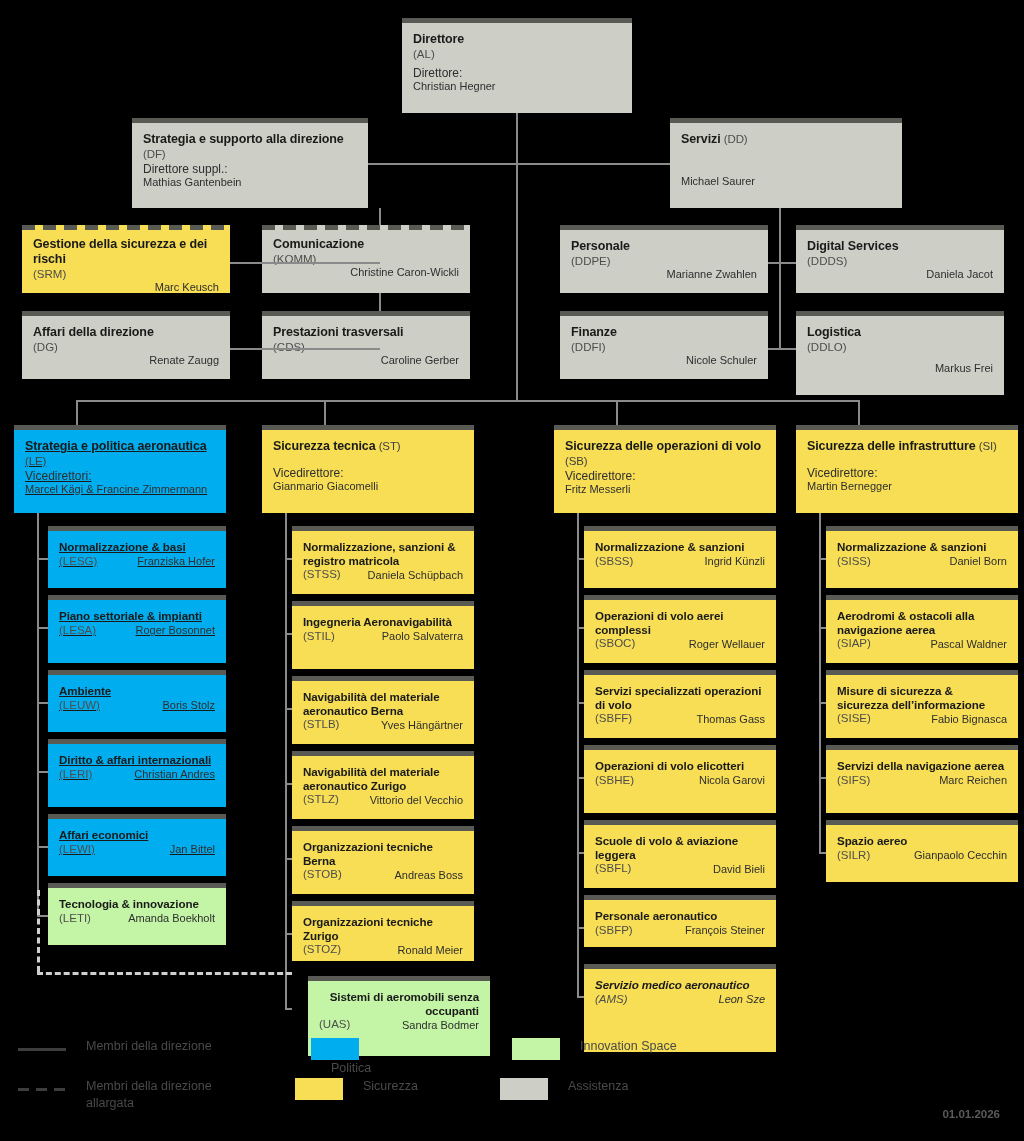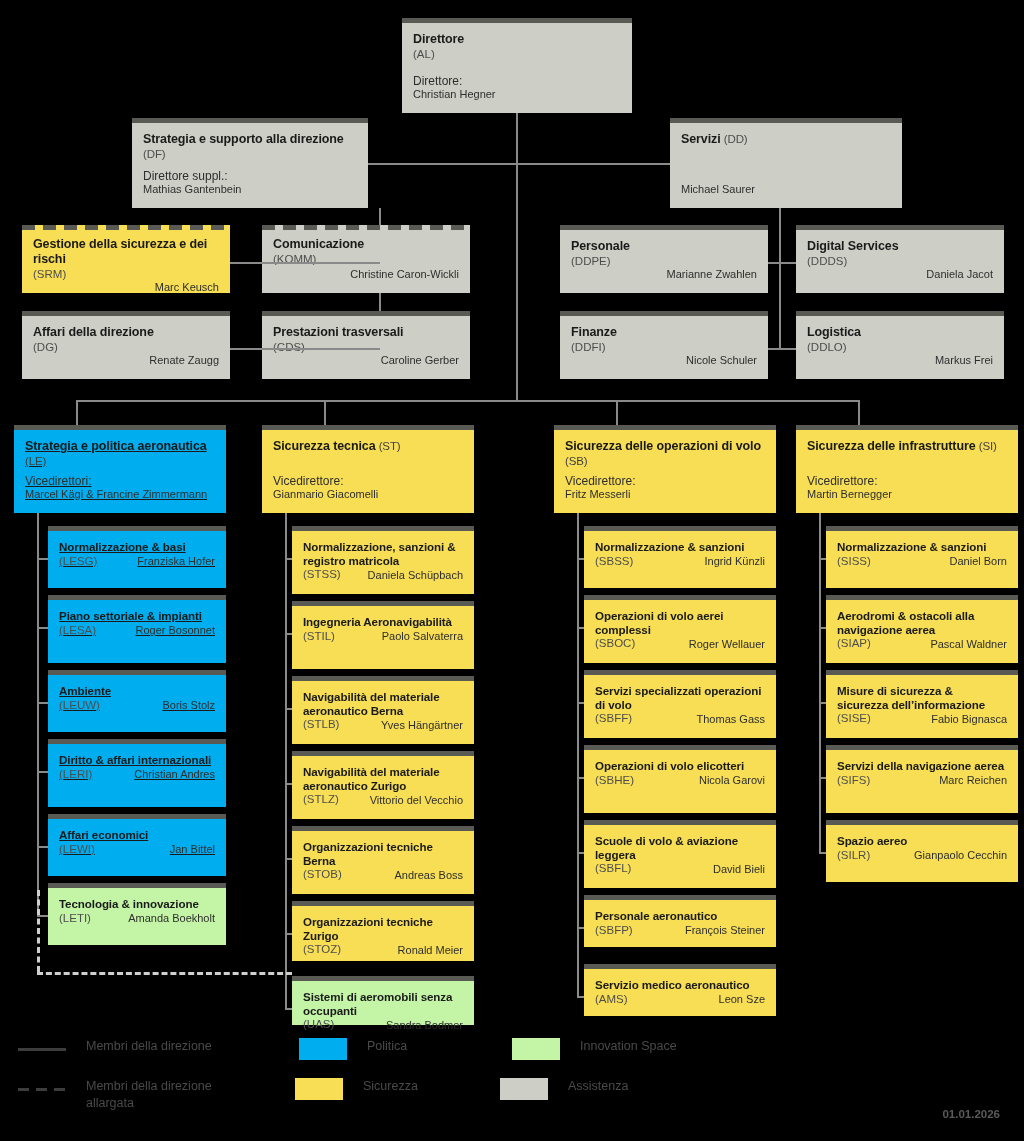--- a/index.html
+++ b/index.html
@@ -28,7 +28,7 @@
   
   .box {
     position:absolute;
-    padding:9px 11px 12px 11px;
+    padding:9px 11px 20px 11px;
     line-height:1.18;
     color:#1a1a1a;
     border-top:5px solid #5a5a54;

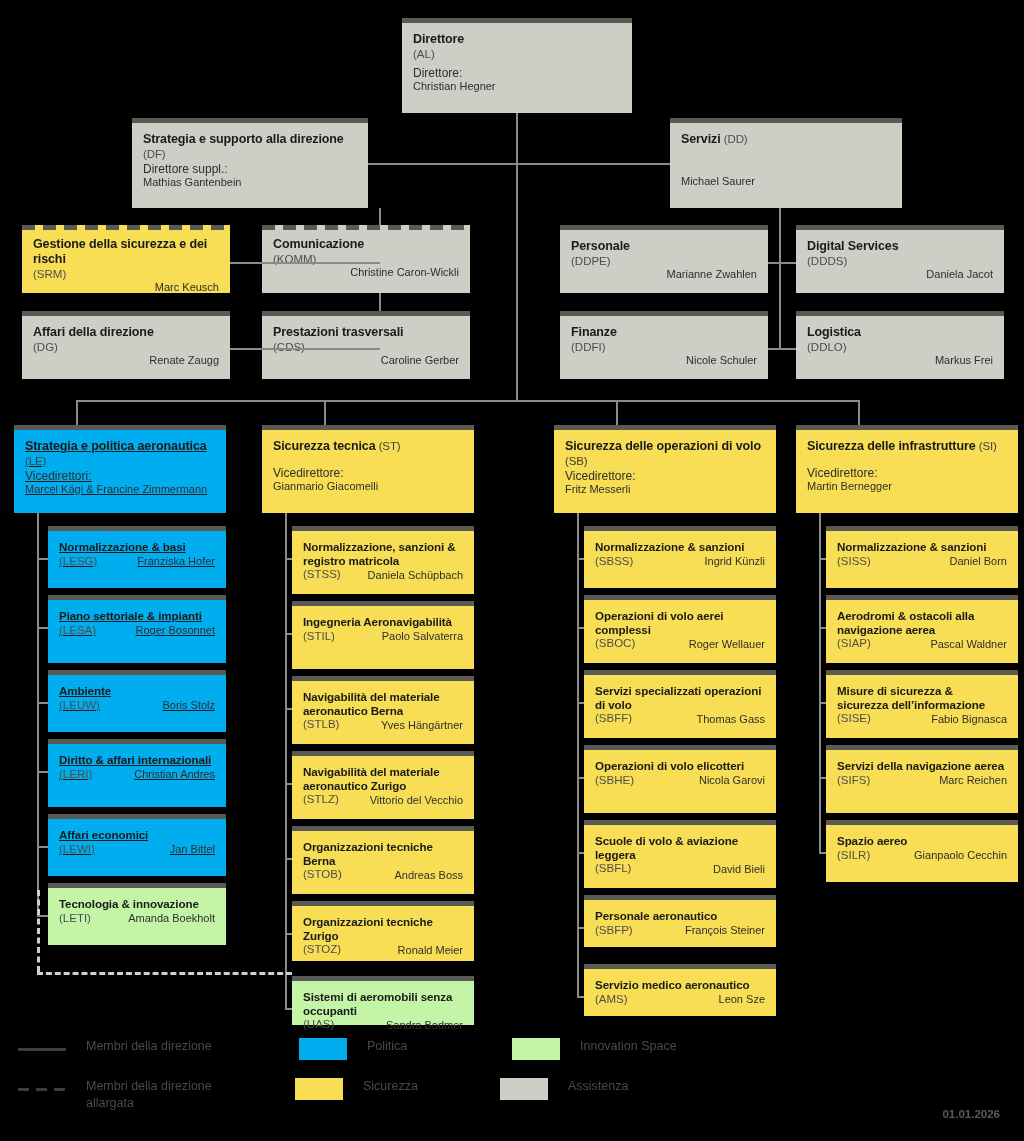--- a/index.html
+++ b/index.html
@@ -166,7 +166,7 @@
       <div class="b-codeline">(DDFI)</div>
       <div class="b-person right">Nicole Schuler</div>
     </div>
-    <div class="box gray" style="left: 796px; top: 311px; width: 208px; height: 68px;">
+    <div class="box gray" style="left: 796px; top: 311px; width: 208px; height: 84px;">
       <div class="b-title">Logistica</div>
       <div class="b-codeline">(DDLO)</div>
       <div class="b-person right">Markus Frei</div>

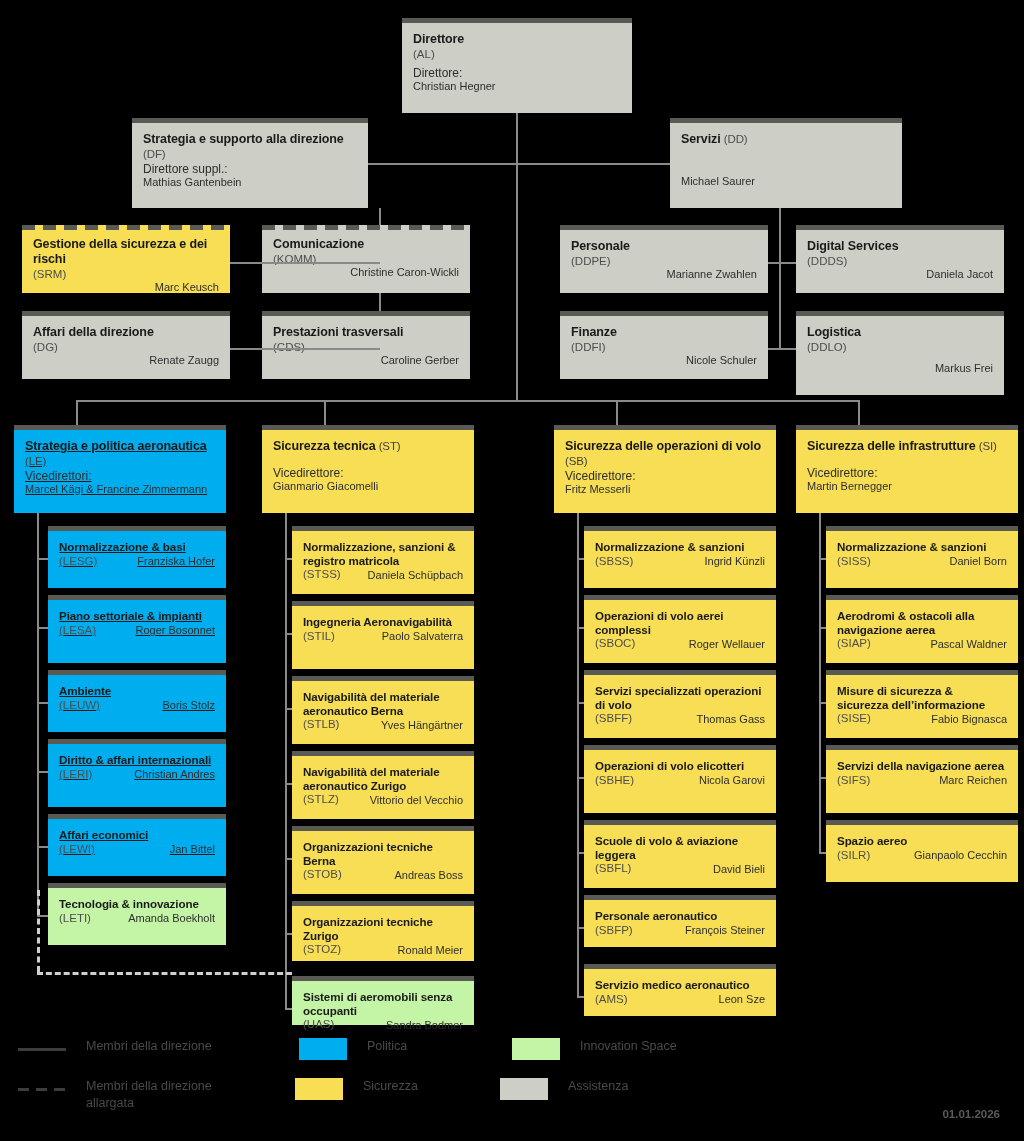--- a/index.html
+++ b/index.html
@@ -349,7 +349,7 @@
       </div>
     </div>
     <div class="ln h" style="left: 578px; top: 927px; width: 6px;"></div>
-    <div class="box yellow" style="left: 584px; top: 964px; width: 192px; height: 52px;">
+    <div class="box yellow" style="left: 584px; top: 964px; width: 192px; height: 88px; font-style: italic;">
       <div class="b-title sm">Servizio medico aeronautico</div>
       <div class="rowline">
         <div class="b-codeline">(AMS)</div>

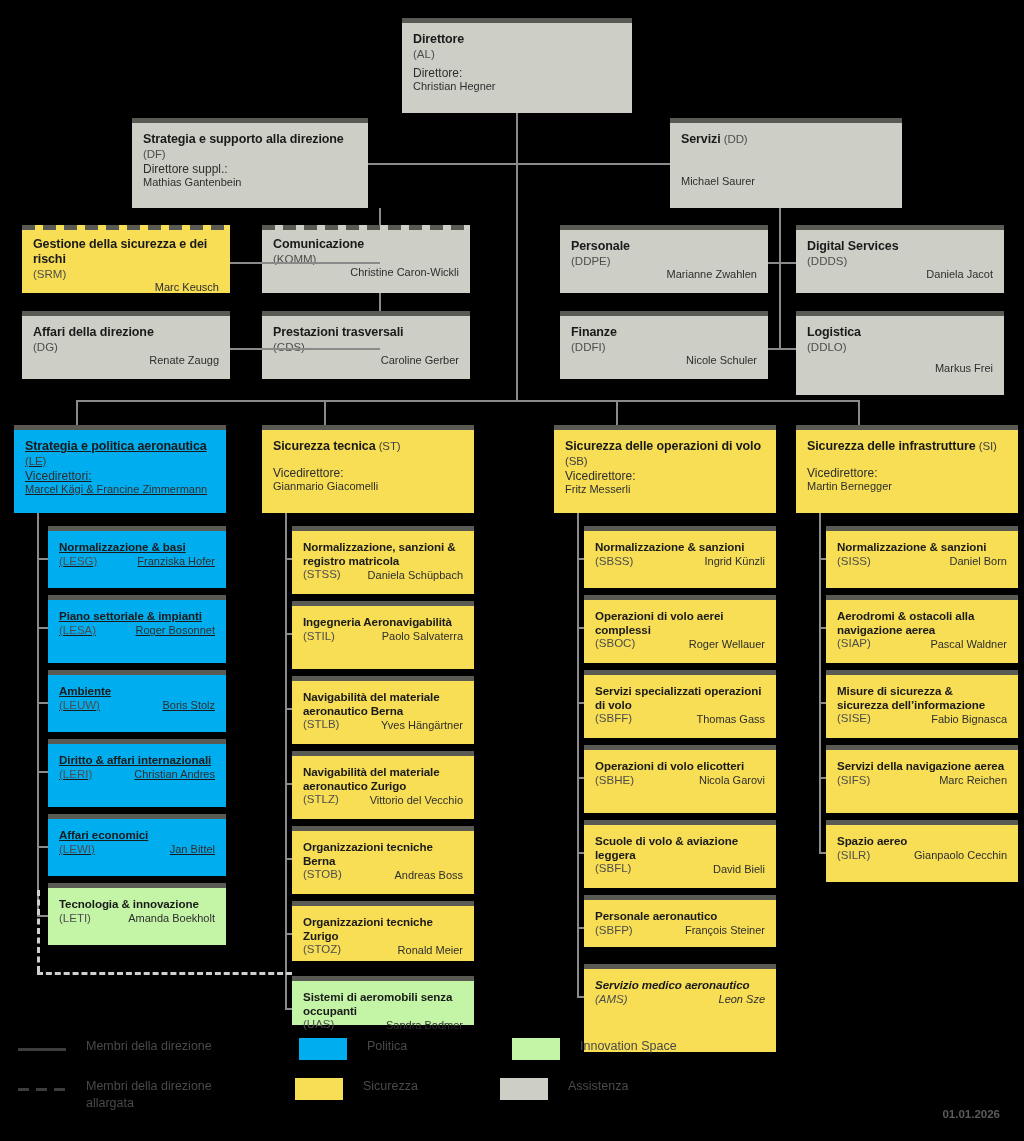--- a/index.html
+++ b/index.html
@@ -285,7 +285,7 @@
       </div>
     </div>
     <div class="ln h" style="left: 286px; top: 933px; width: 6px;"></div>
-    <div class="box green" style="left: 292px; top: 976px; width: 182px; height: 49px;">
+    <div class="box green" style="left: 308px; top: 976px; width: 182px; height: 80px; text-align: right;">
       <div class="b-title sm">Sistemi di aeromobili senza occupanti</div>
       <div class="rowline">
         <div class="b-codeline">(UAS)</div>

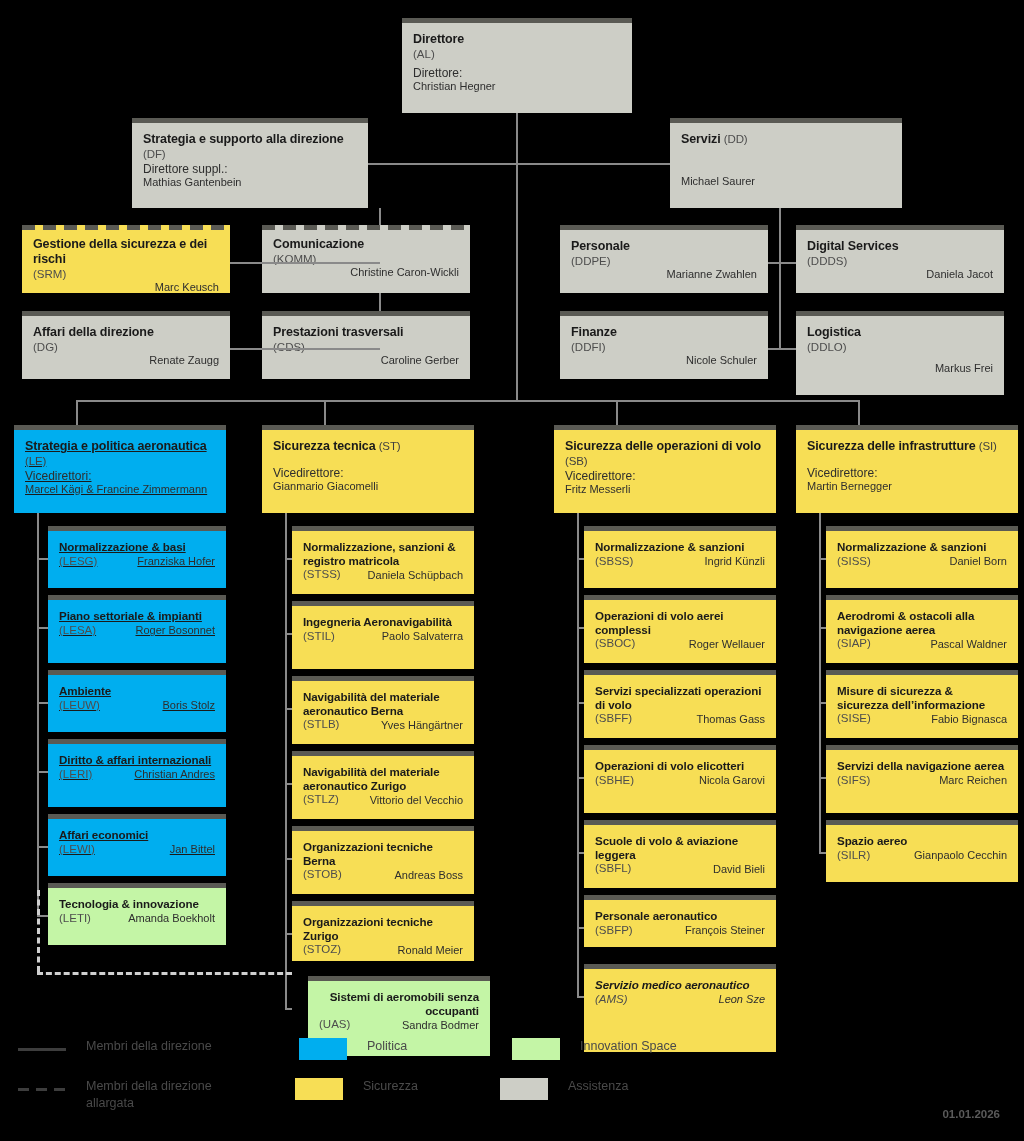--- a/index.html
+++ b/index.html
@@ -419,7 +419,7 @@
       <div class="lg-line dashed"></div>
       <div class="lg-label">Membri della direzione allargata</div>
     </div>
-    <div class="lg-item" style="left: 299px; top: 18px;">
+    <div class="lg-item" style="left: 311px; top: 18px; flex-direction: column;">
       <div class="lg-swatch" style="background: rgb(0, 174, 239);"></div>
       <div class="lg-label">Politica</div>
     </div>

